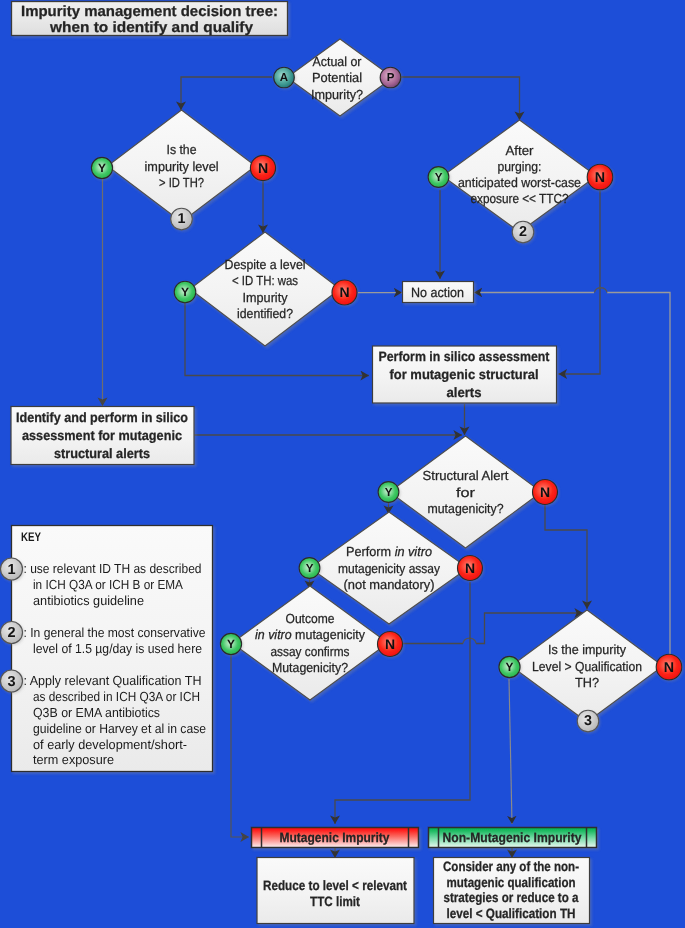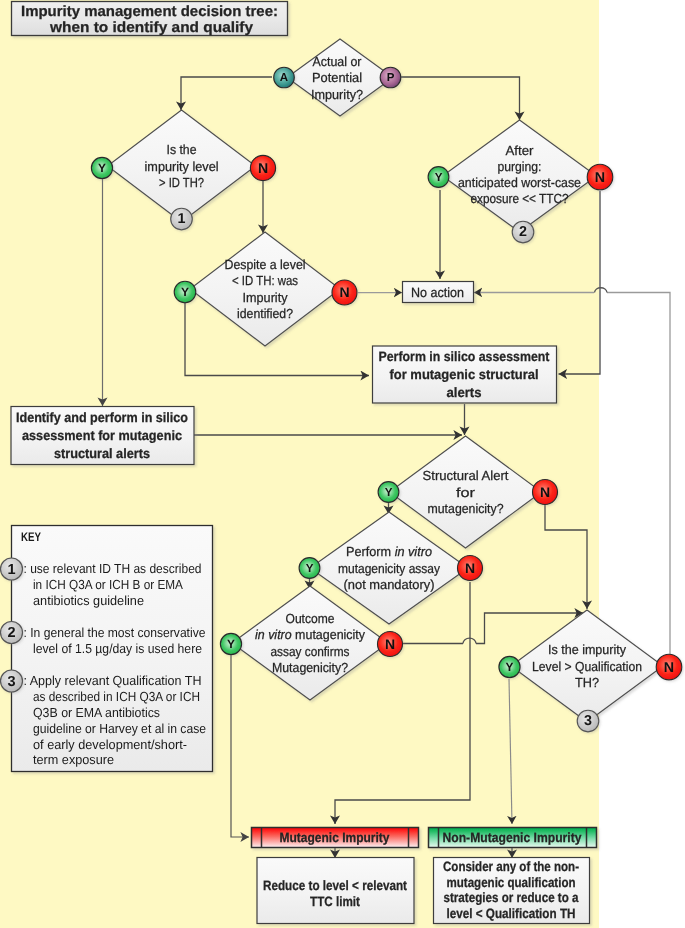--- a/index.html
+++ b/index.html
@@ -9,7 +9,7 @@
        -webkit-font-smoothing:antialiased;
        text-rendering:geometricPrecision;}
   svg text{-webkit-font-smoothing:antialiased;}
-  #stage{position:relative;width:599px;height:928px;background:#fef9c3;}
+  #stage{position:relative;width:685px;height:928px;background:#1d4ed8;}
   svg#chart{position:absolute;left:0;top:0;display:block;opacity:0.999;}
   .nodetext{font-family:"Liberation Sans",sans-serif;fill:#242424;text-anchor:middle;
             stroke:#242424;stroke-width:0.25;paint-order:stroke fill;}

